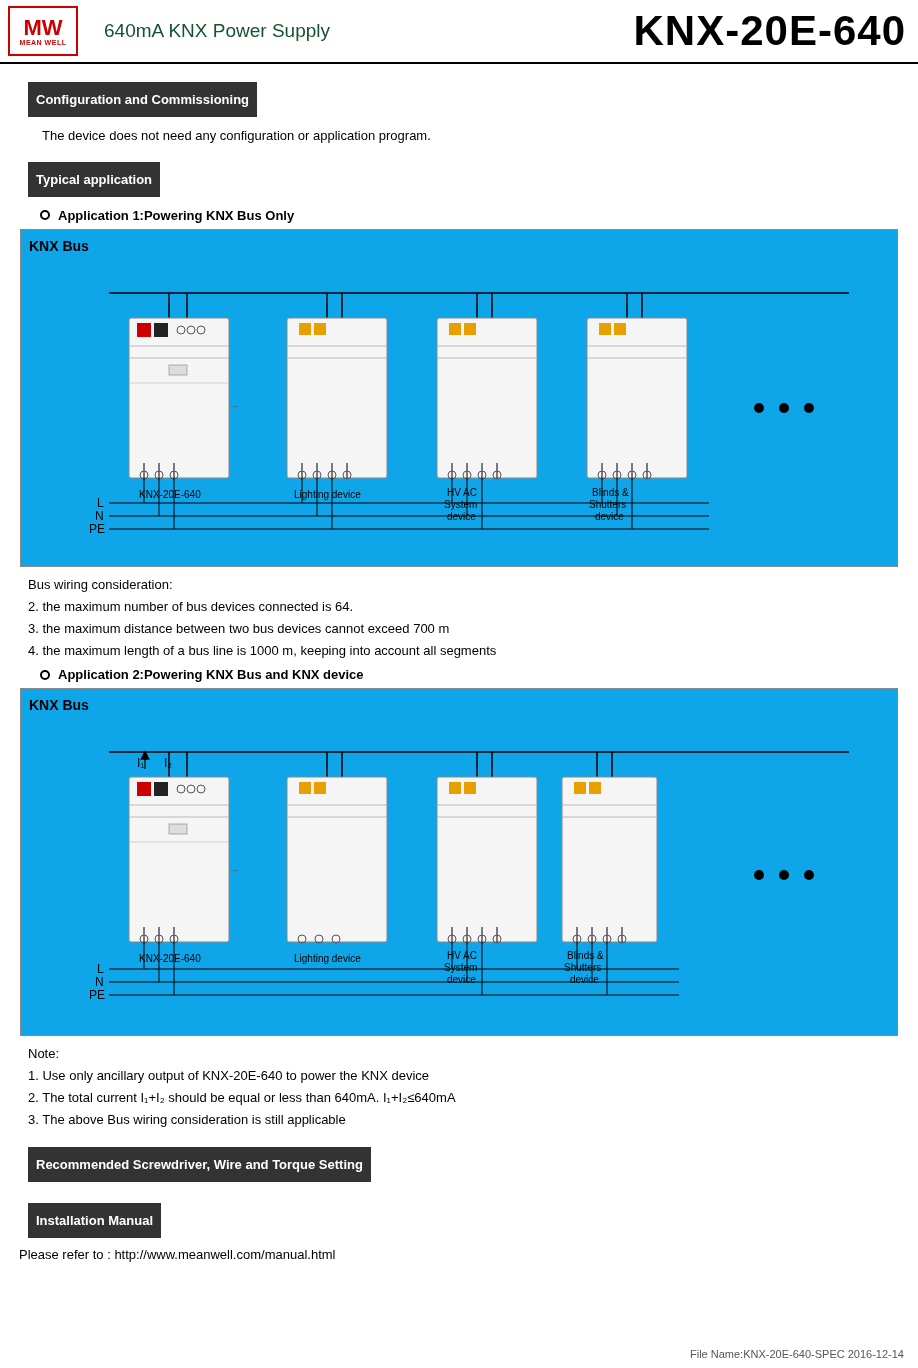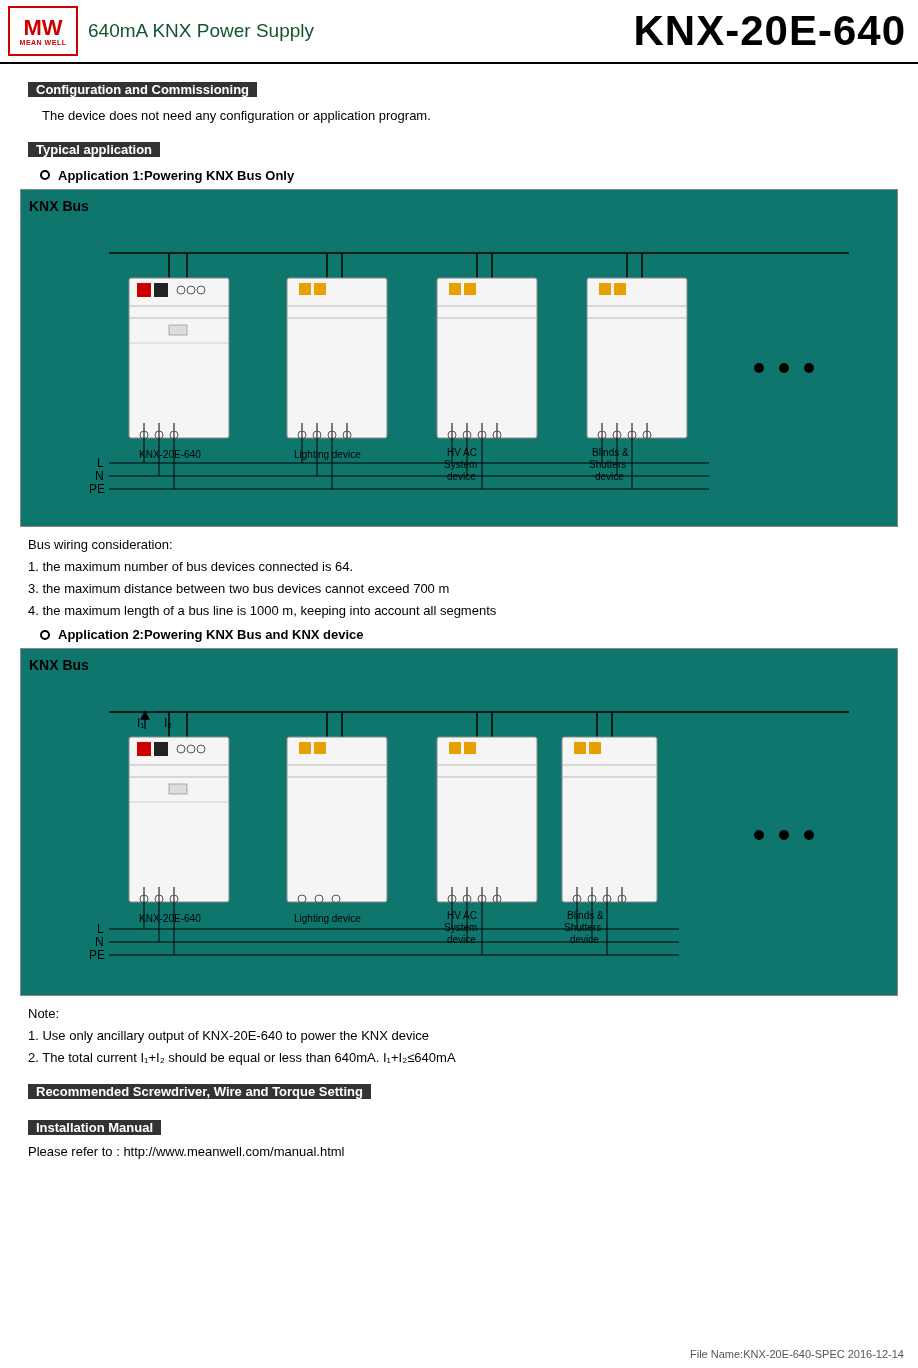--- a/index.html
+++ b/index.html
@@ -35,7 +35,7 @@
       flex-direction: column;
       align-items: center;
       justify-content: center;
-      margin-right: 10px;
+      margin-right: 26px;
       flex-shrink: 0;
     }
     .logo-mw {

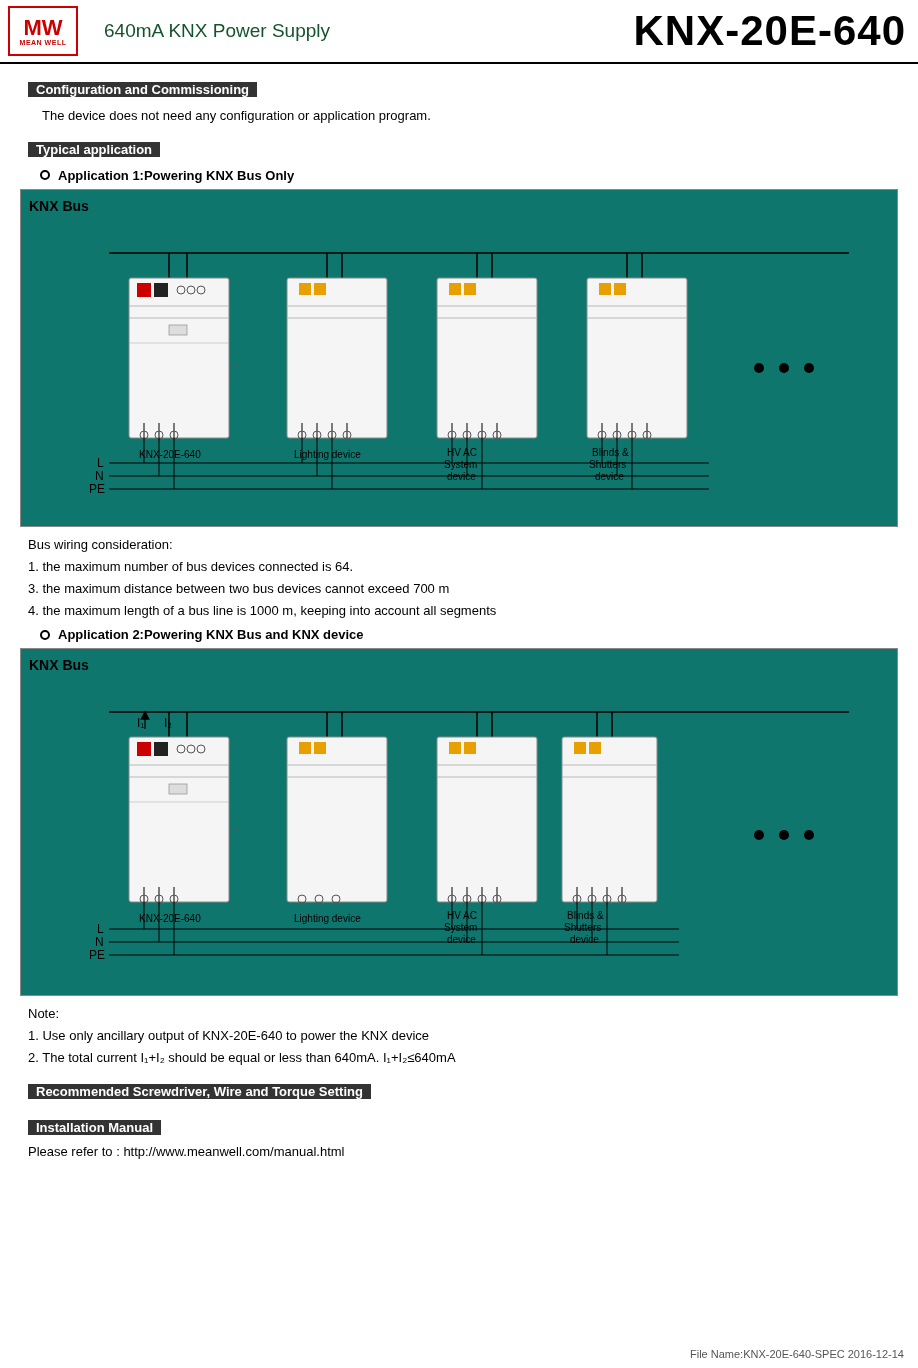--- a/index.html
+++ b/index.html
@@ -69,7 +69,7 @@
       font-weight: bold;
       font-size: 13px;
       display: inline-block;
-      padding: 0 8px;
+      padding: 10px 8px;
       margin: 8px 0 5px 18px;
     }
     .section-block {

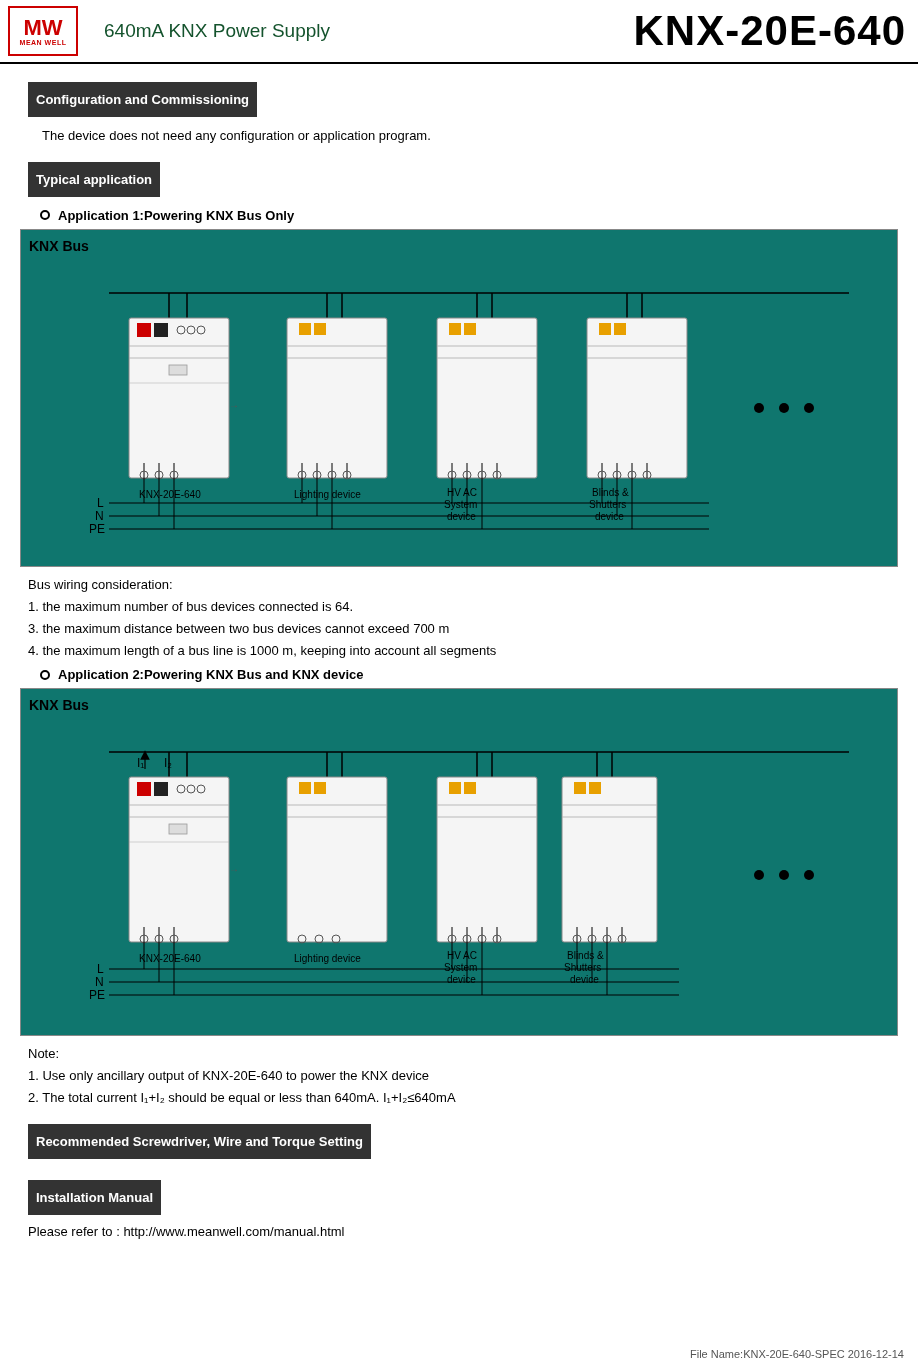--- a/index.html
+++ b/index.html
@@ -103,7 +103,7 @@
       margin: 6px 10px 8px 10px;
       padding: 8px 24px 8px 8px;
       position: relative;
-      background: #0f766e;
+      background: #0ea5e9;
     }
     .knx-bus-label {
       font-size: 14px;

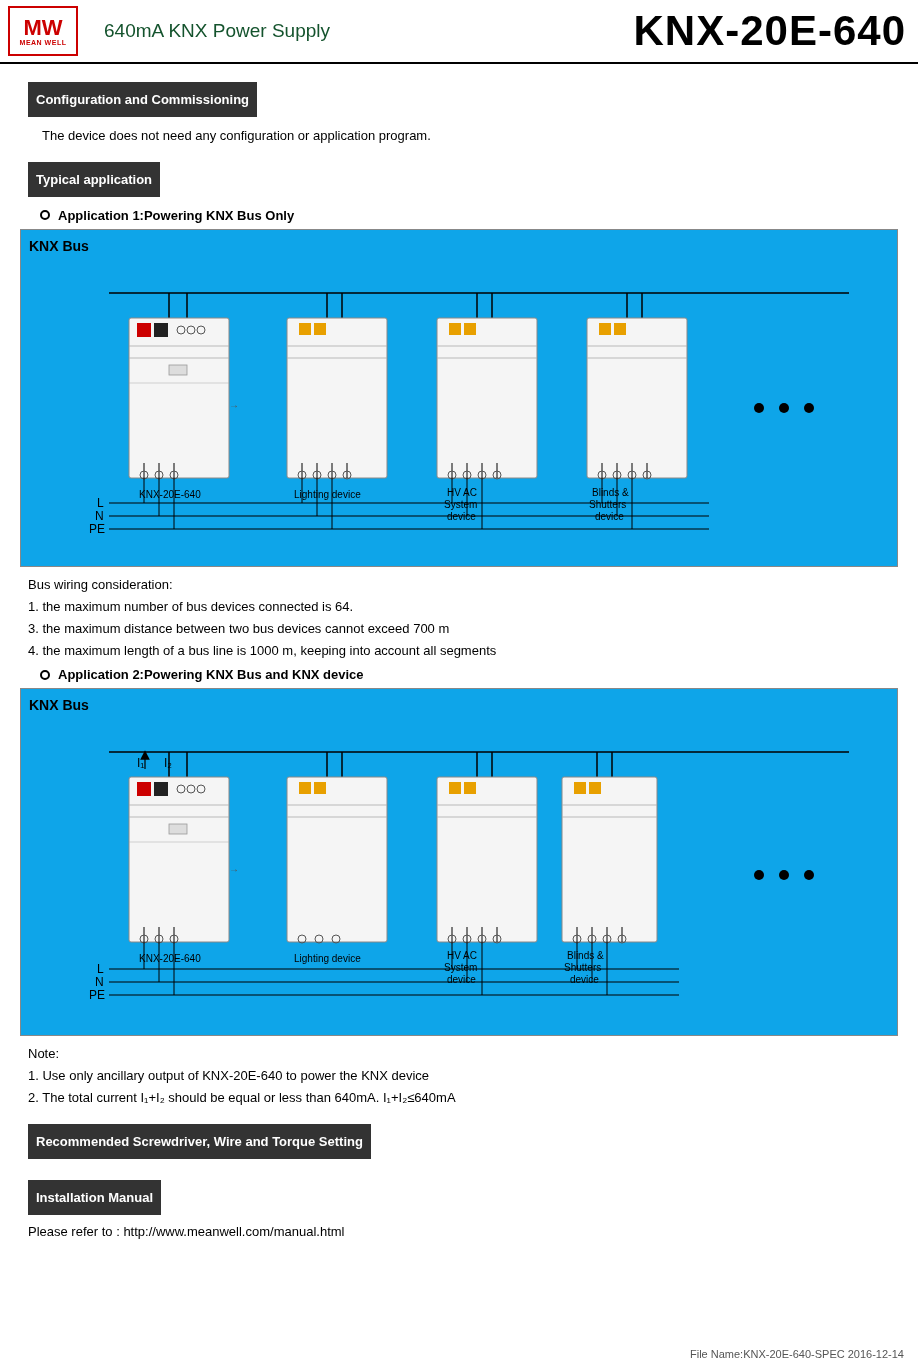--- a/index.html
+++ b/index.html
@@ -298,7 +298,7 @@
     
     <div class="notes-block">
       <p>Bus wiring consideration:</p>
-      <p>1. the maximum number of bus devices connected is 64.</p>
+      <p>2. the maximum number of bus devices connected is 64.</p>
       <p>3. the maximum distance between two bus devices cannot exceed 700 m</p>
       <p>4. the maximum length of a bus line is 1000 m, keeping into account all segments</p>
     </div>

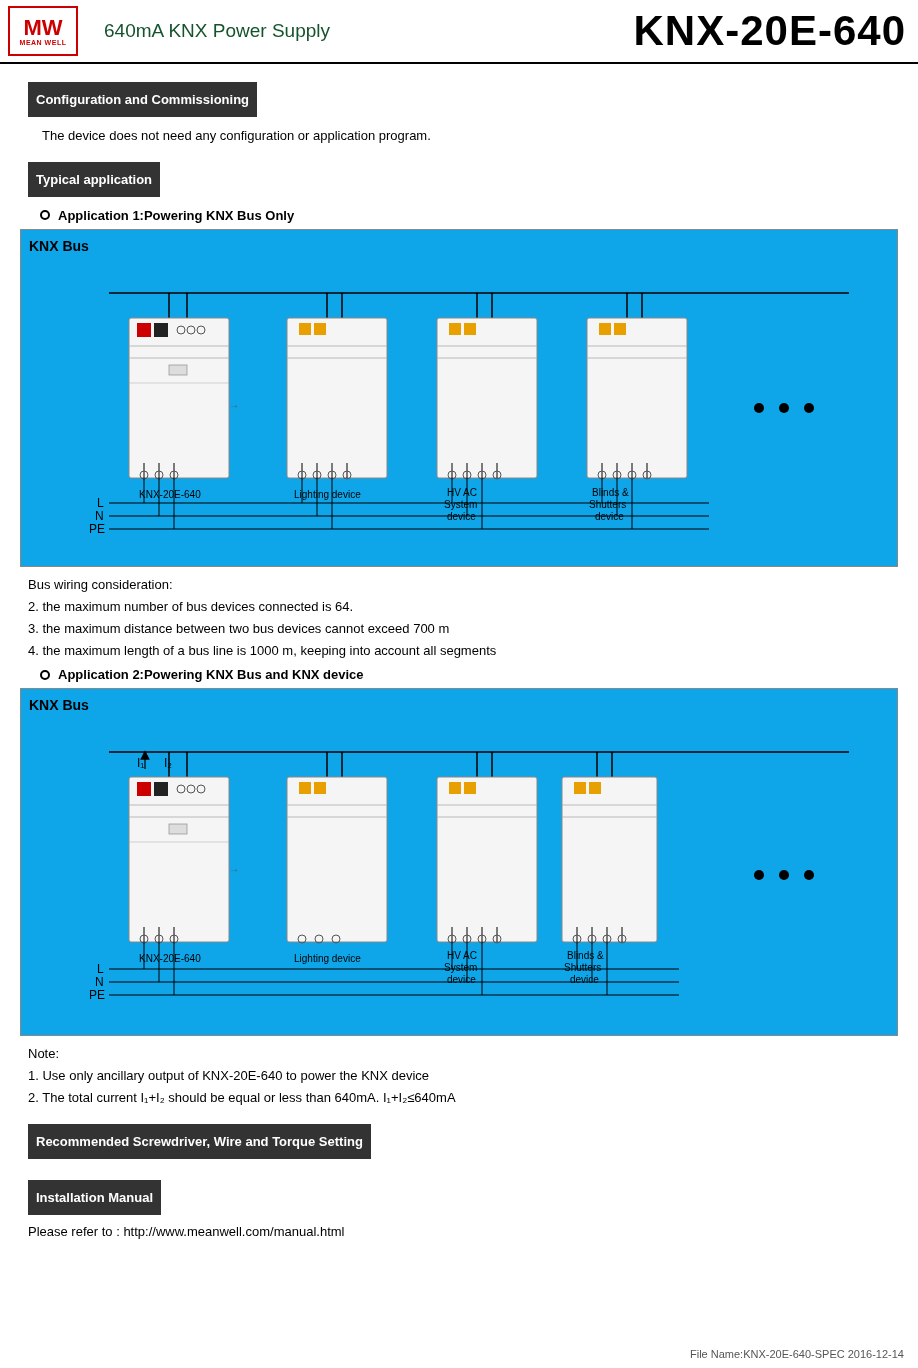--- a/index.html
+++ b/index.html
@@ -428,6 +428,7 @@
       <p>Note:</p>
       <p>1. Use only ancillary output of KNX-20E-640 to power the KNX device</p>
       <p>2. The total current  I₁+I₂ should be equal or less than 640mA. I₁+I₂≤640mA</p>
+      <p>3. The above Bus wiring consideration is still applicable</p>
     </div>
   </div>
 

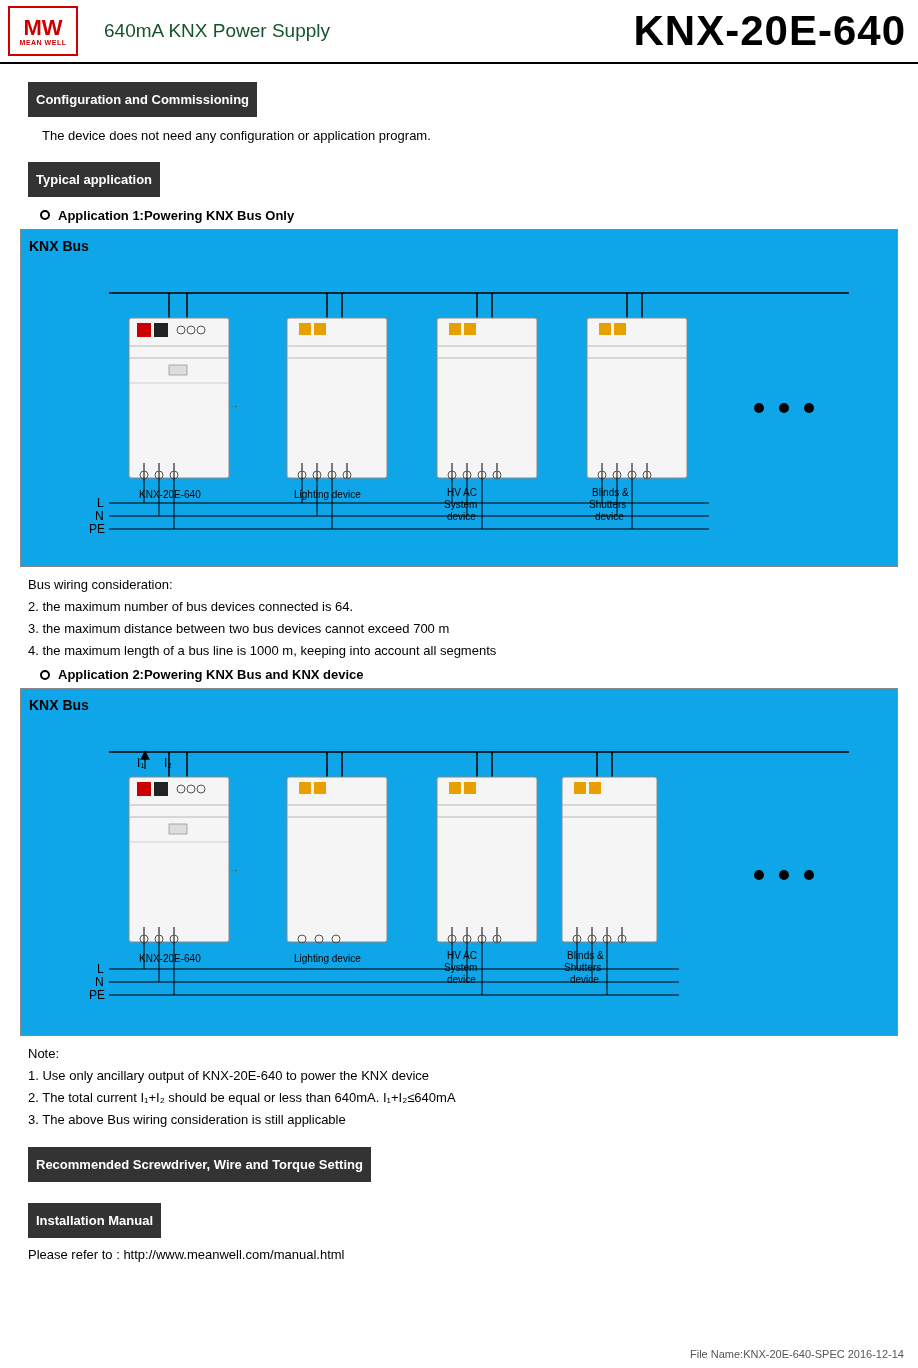--- a/index.html
+++ b/index.html
@@ -143,7 +143,7 @@
     }
     .install-manual-text {
       font-size: 13px;
-      margin: 4px 18px 4px 18px;
+      margin: 4px 18px 4px 9px;
     }
   </style>
 </head>

